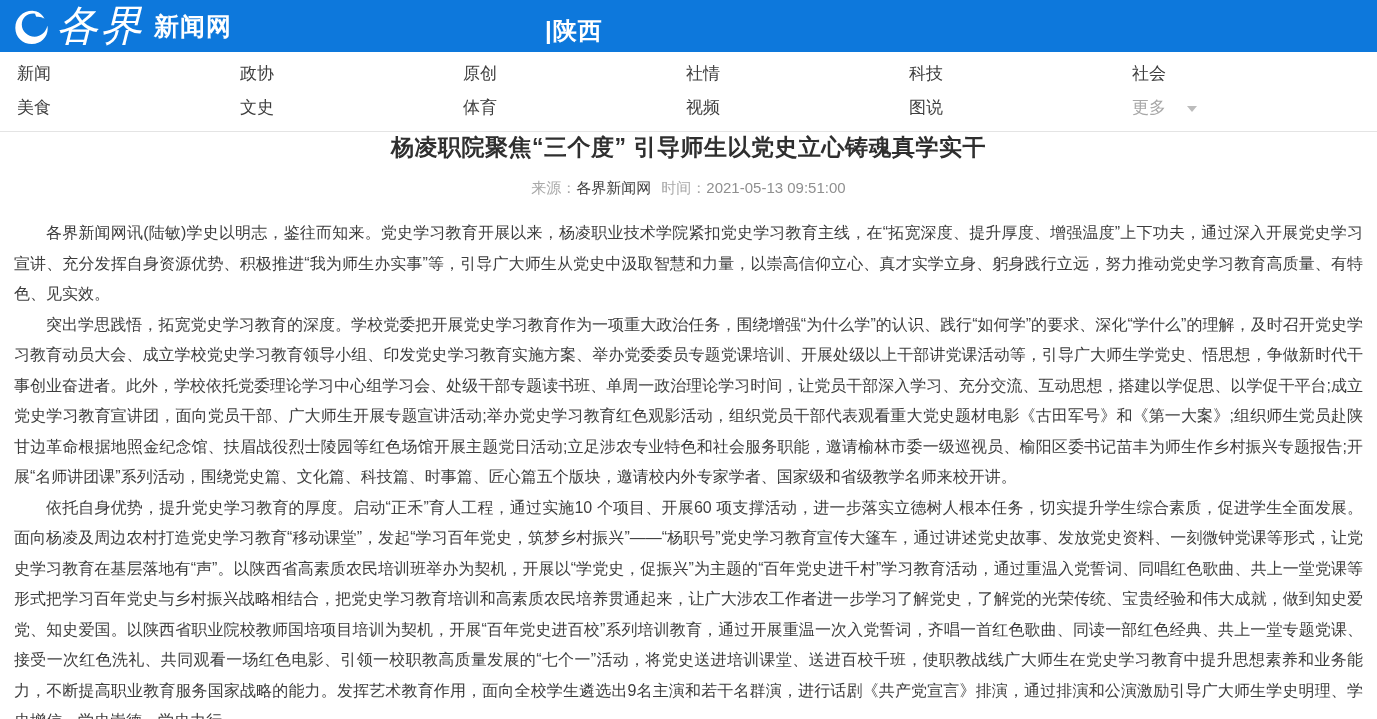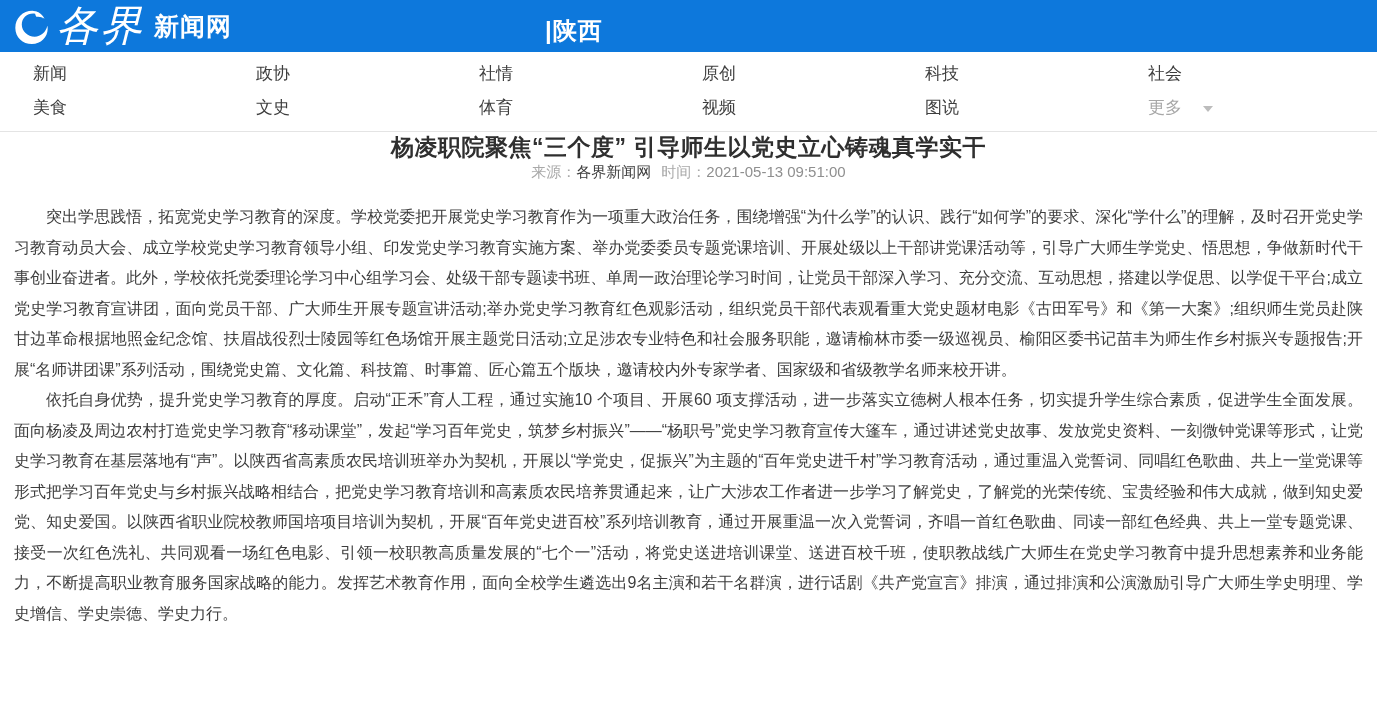--- a/index.html
+++ b/index.html
@@ -21,7 +21,7 @@
   .nav { background: #fff; border-bottom: 1px solid #e4e4e4; padding: 9px 0 11px 0; }
   .nav-grid { display: grid; grid-template-columns: repeat(6, 223px); row-gap: 9px; }
   .nav-item { padding-left: 17px; font-size: 17px; color: #3e3e3e; cursor: pointer;
-    line-height: 25px; white-space: nowrap; margin-left: 16px; }
+    line-height: 25px; white-space: nowrap; }
   .nav-item.muted { color: #a7a7a7; display: flex; align-items: center; gap: 21px; }
   .chevron-down { width: 0; height: 0; border-left: 5px solid transparent;
     border-right: 5px solid transparent; border-top: 6px solid #bcbcbc;

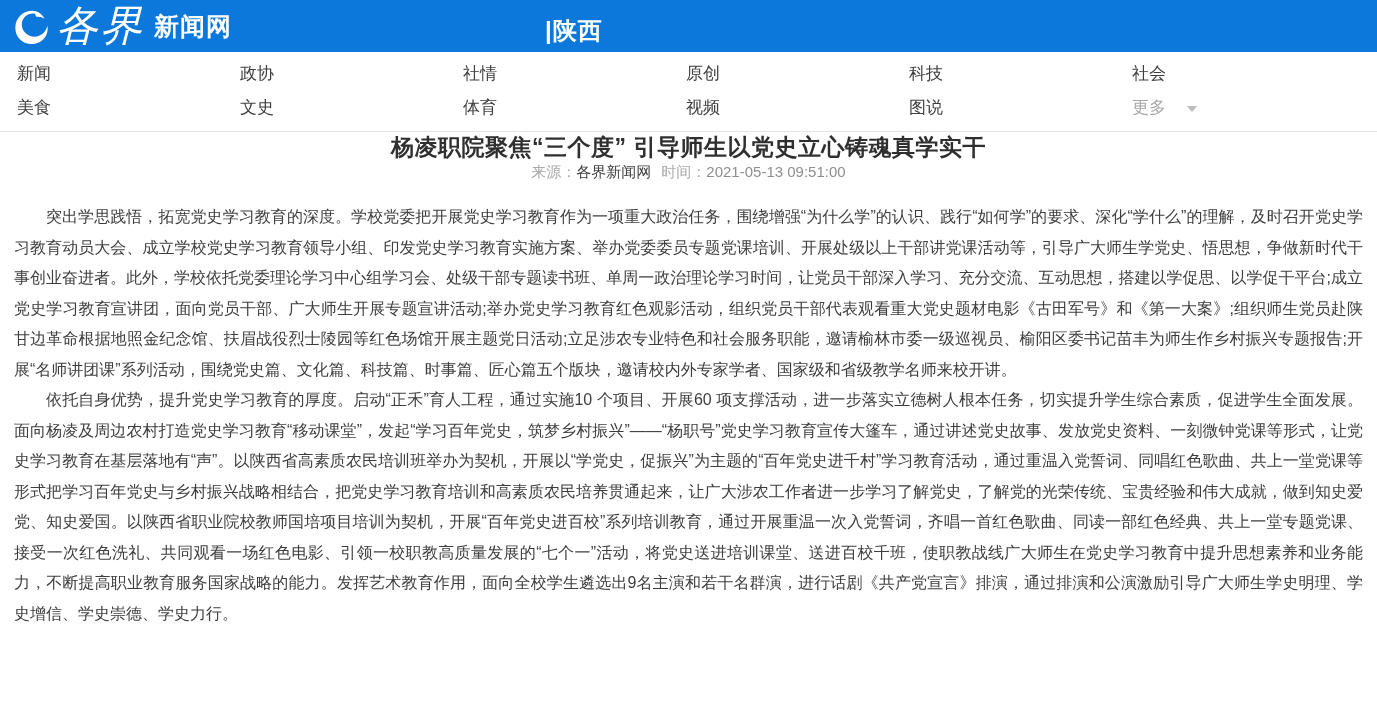--- a/index.html
+++ b/index.html
@@ -59,8 +59,8 @@
   <div class="nav-grid">
     <div class="nav-item">新闻</div>
     <div class="nav-item">政协</div>
+    <div class="nav-item">原创</div>
     <div class="nav-item">社情</div>
-    <div class="nav-item">原创</div>
     <div class="nav-item">科技</div>
     <div class="nav-item">社会</div>
 

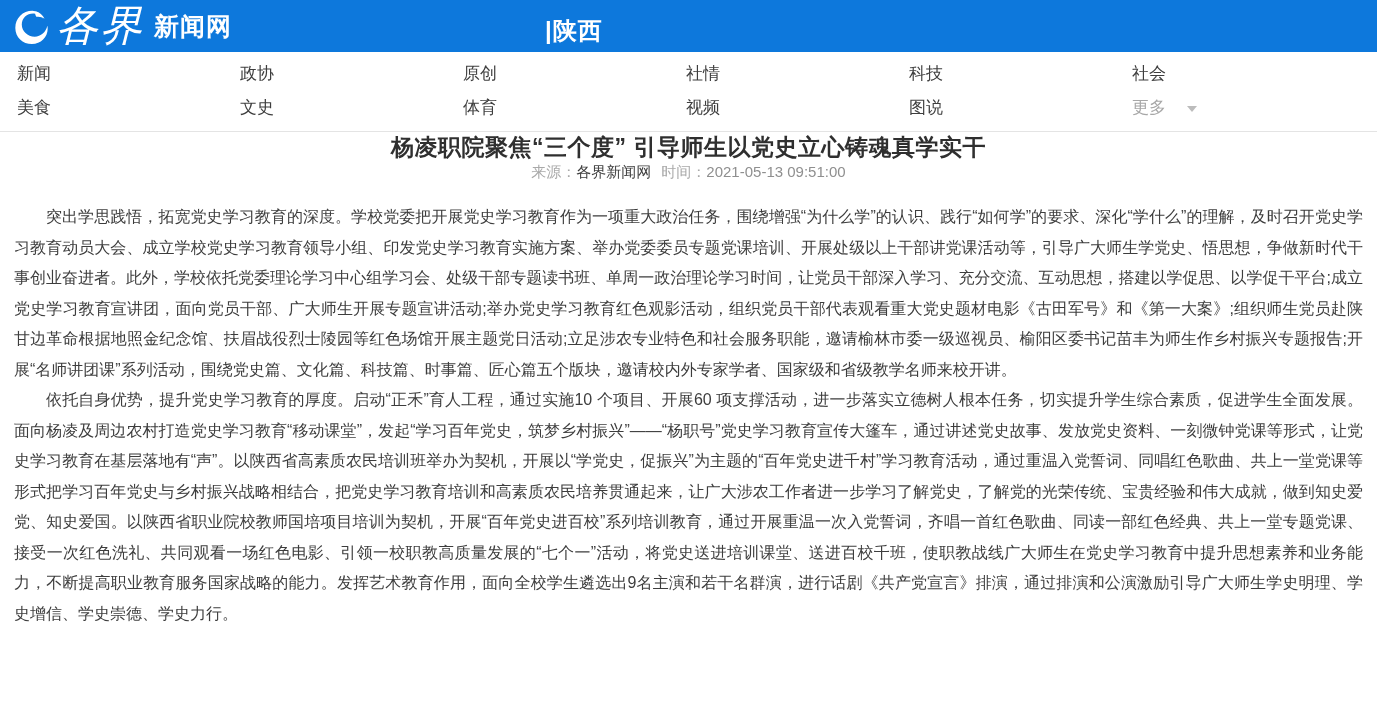--- a/index.html
+++ b/index.html
@@ -31,7 +31,7 @@
   .article { padding: 0 14px; }
   .article-title { margin-top: 0; text-align: center; font-size: 23px;
     font-weight: bold; color: #2f2f2f; letter-spacing: 0.5px; }
-  .article-meta { text-align: center; font-size: 15px; color: #a9a9a9; }
+  .article-meta { margin-top: 16px; text-align: center; font-size: 15px; color: #a9a9a9; }
   .article-meta .source-name { color: #3f3f3f; margin-right: 10px; }
   .article-meta .time-value { color: #8f8f8f; }
   .article-body { margin-top: 20px; font-size: 16px; line-height: 30.5px;

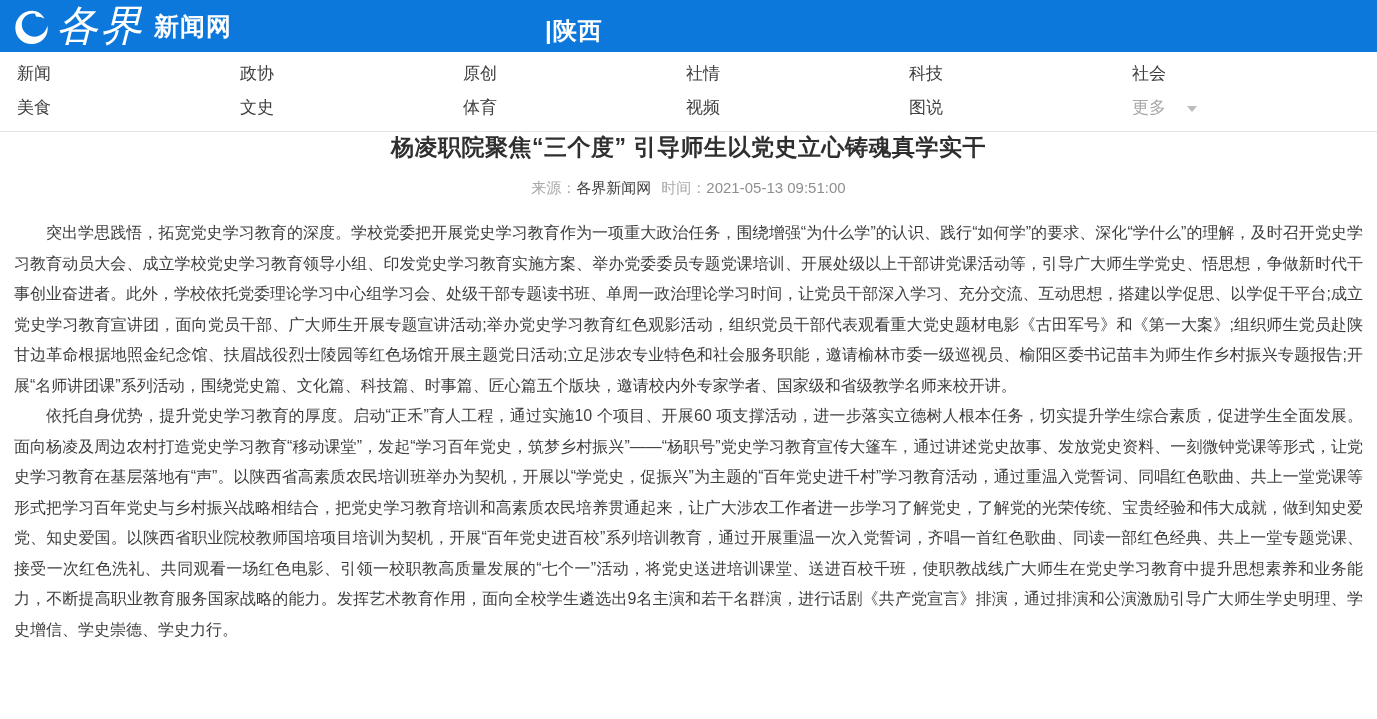--- a/index.html
+++ b/index.html
@@ -84,6 +84,7 @@
   </div>
 
   <div class="article-body">
+    <p>各界新闻网讯(陆敏)学史以明志，鉴往而知来。党史学习教育开展以来，杨凌职业技术学院紧扣党史学习教育主线，在“拓宽深度、提升厚度、增强温度”上下功夫，通过深入开展党史学习宣讲、充分发挥自身资源优势、积极推进“我为师生办实事”等，引导广大师生从党史中汲取智慧和力量，以崇高信仰立心、真才实学立身、躬身践行立远，努力推动党史学习教育高质量、有特色、见实效。</p>
     <p>突出学思践悟，拓宽党史学习教育的深度。学校党委把开展党史学习教育作为一项重大政治任务，围绕增强“为什么学”的认识、践行“如何学”的要求、深化“学什么”的理解，及时召开党史学习教育动员大会、成立学校党史学习教育领导小组、印发党史学习教育实施方案、举办党委委员专题党课培训、开展处级以上干部讲党课活动等，引导广大师生学党史、悟思想，争做新时代干事创业奋进者。此外，学校依托党委理论学习中心组学习会、处级干部专题读书班、单周一政治理论学习时间，让党员干部深入学习、充分交流、互动思想，搭建以学促思、以学促干平台;成立党史学习教育宣讲团，面向党员干部、广大师生开展专题宣讲活动;举办党史学习教育红色观影活动，组织党员干部代表观看重大党史题材电影《古田军号》和《第一大案》;组织师生党员赴陕甘边革命根据地照金纪念馆、扶眉战役烈士陵园等红色场馆开展主题党日活动;立足涉农专业特色和社会服务职能，邀请榆林市委一级巡视员、榆阳区委书记苗丰为师生作乡村振兴专题报告;开展“名师讲团课”系列活动，围绕党史篇、文化篇、科技篇、时事篇、匠心篇五个版块，邀请校内外专家学者、国家级和省级教学名师来校开讲。</p>
     <p>依托自身优势，提升党史学习教育的厚度。启动“正禾”育人工程，通过实施10 个项目、开展60 项支撑活动，进一步落实立德树人根本任务，切实提升学生综合素质，促进学生全面发展。面向杨凌及周边农村打造党史学习教育“移动课堂”，发起“学习百年党史，筑梦乡村振兴”——“杨职号”党史学习教育宣传大篷车，通过讲述党史故事、发放党史资料、一刻微钟党课等形式，让党史学习教育在基层落地有“声”。以陕西省高素质农民培训班举办为契机，开展以“学党史，促振兴”为主题的“百年党史进千村”学习教育活动，通过重温入党誓词、同唱红色歌曲、共上一堂党课等形式把学习百年党史与乡村振兴战略相结合，把党史学习教育培训和高素质农民培养贯通起来，让广大涉农工作者进一步学习了解党史，了解党的光荣传统、宝贵经验和伟大成就，做到知史爱党、知史爱国。以陕西省职业院校教师国培项目培训为契机，开展“百年党史进百校”系列培训教育，通过开展重温一次入党誓词，齐唱一首红色歌曲、同读一部红色经典、共上一堂专题党课、接受一次红色洗礼、共同观看一场红色电影、引领一校职教高质量发展的“七个一”活动，将党史送进培训课堂、送进百校千班，使职教战线广大师生在党史学习教育中提升思想素养和业务能力，不断提高职业教育服务国家战略的能力。发挥艺术教育作用，面向全校学生遴选出9名主演和若干名群演，进行话剧《共产党宣言》排演，通过排演和公演激励引导广大师生学史明理、学史增信、学史崇德、学史力行。</p>
   </div>

